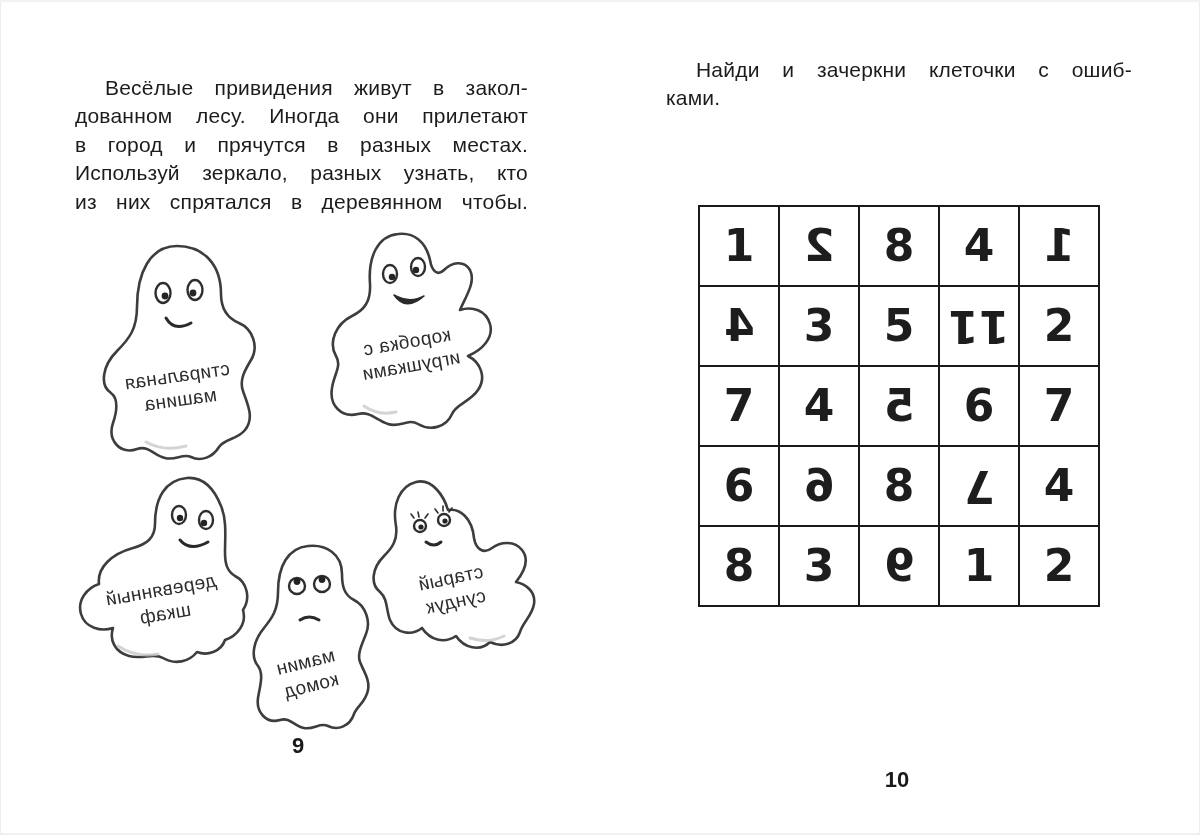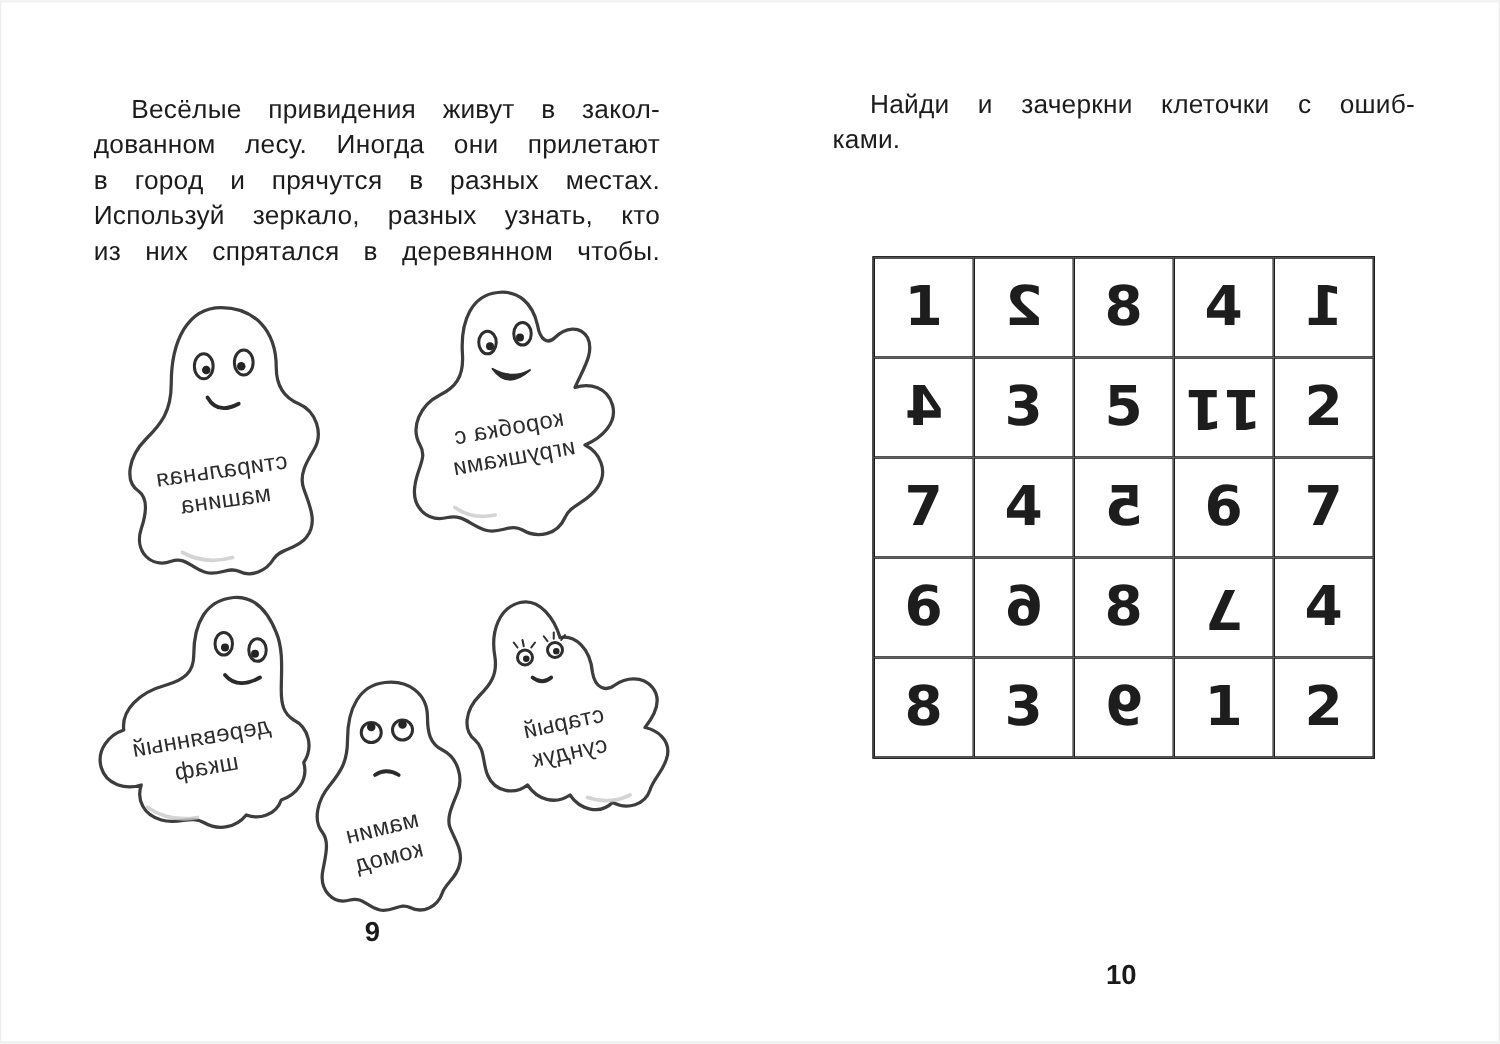--- a/index.html
+++ b/index.html
@@ -14,7 +14,7 @@
   
   .para{position:absolute;font-size:21px;line-height:28.4px;letter-spacing:.2px;}
   .para-left{left:75px;top:74px;width:453px;}
-  .para-right{left:666px;top:70px;width:466px;}
+  .para-right{left:666px;top:56px;width:466px;}
   .pline{white-space:nowrap;}
   .pline.just{white-space:normal;text-align:justify;text-align-last:justify;}
   .pline.indent{padding-left:30px;box-sizing:border-box;}

